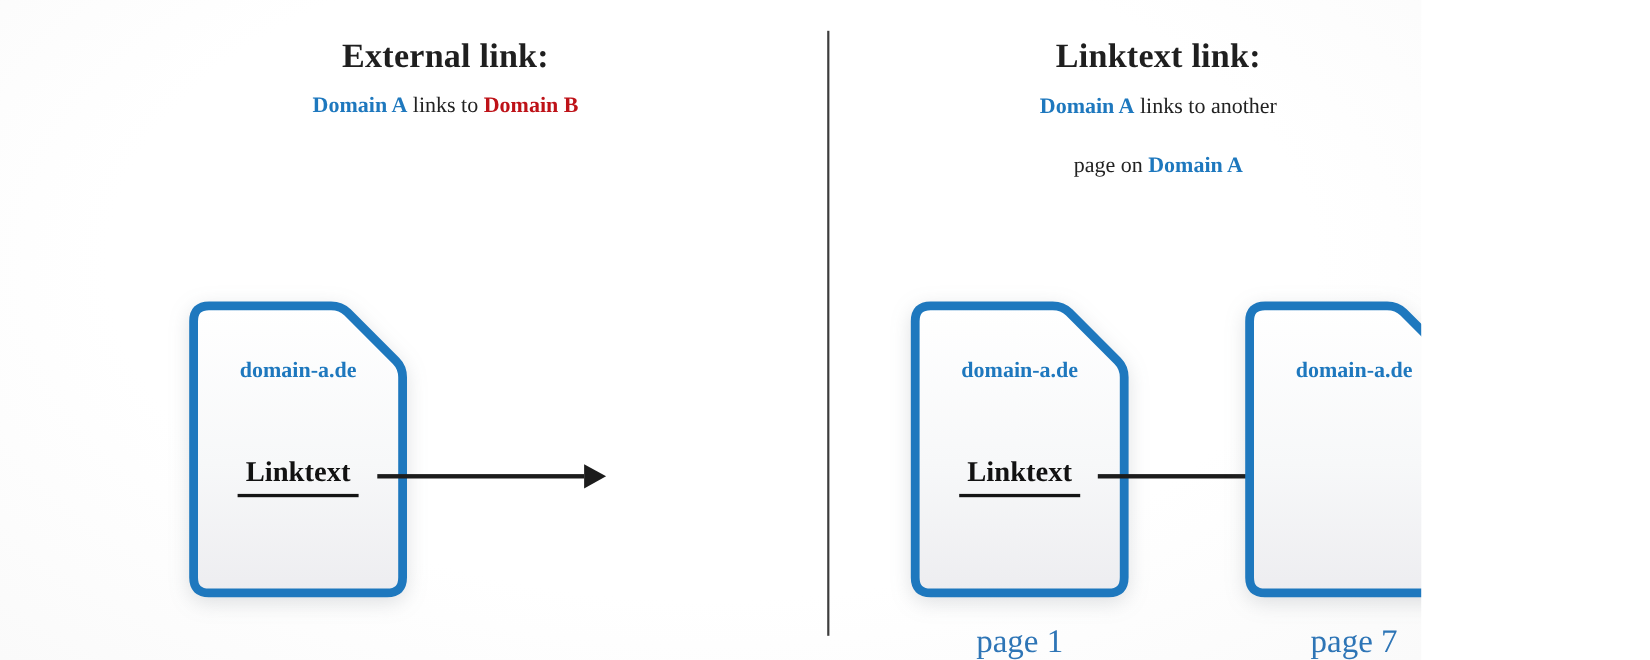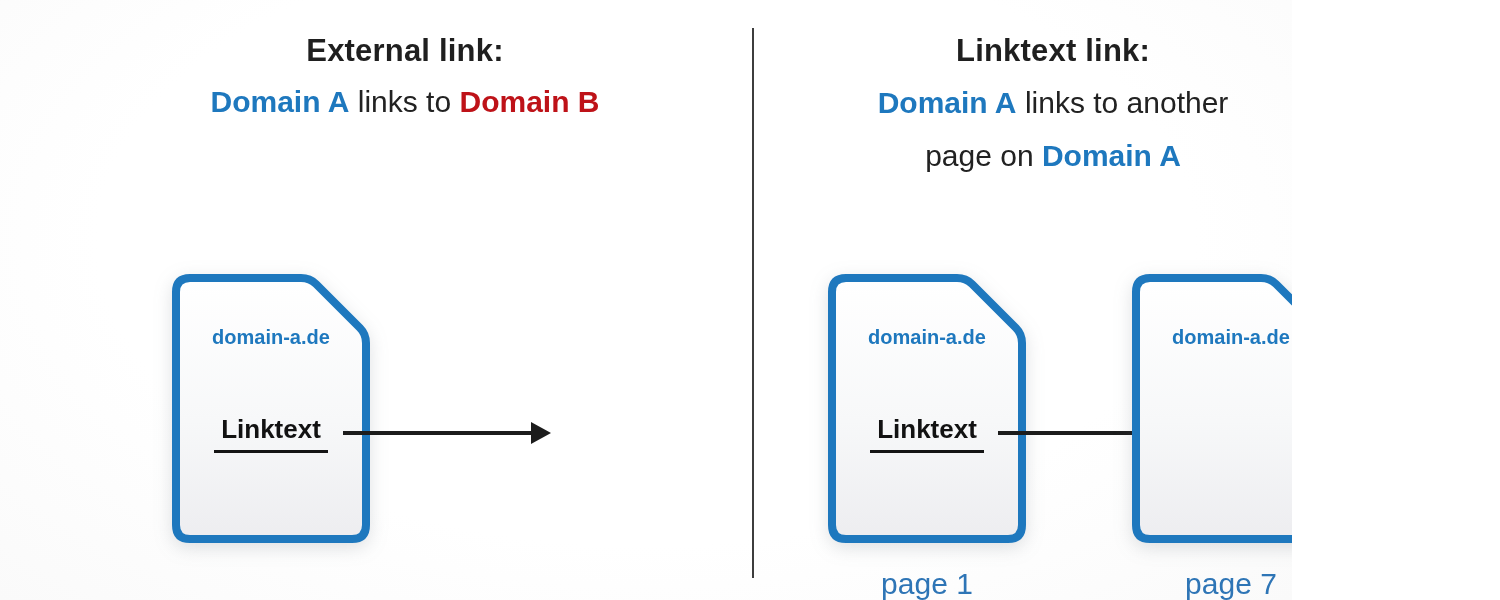--- a/index.html
+++ b/index.html
@@ -17,6 +17,7 @@
     width:1292px;height:600px;
     background:radial-gradient(ellipse at 50% 40%, #ffffff 60%, #fafafa 100%);
     overflow:hidden;
+    font-family:Liberation Serif, serif;
   }
   
   .panel-title{

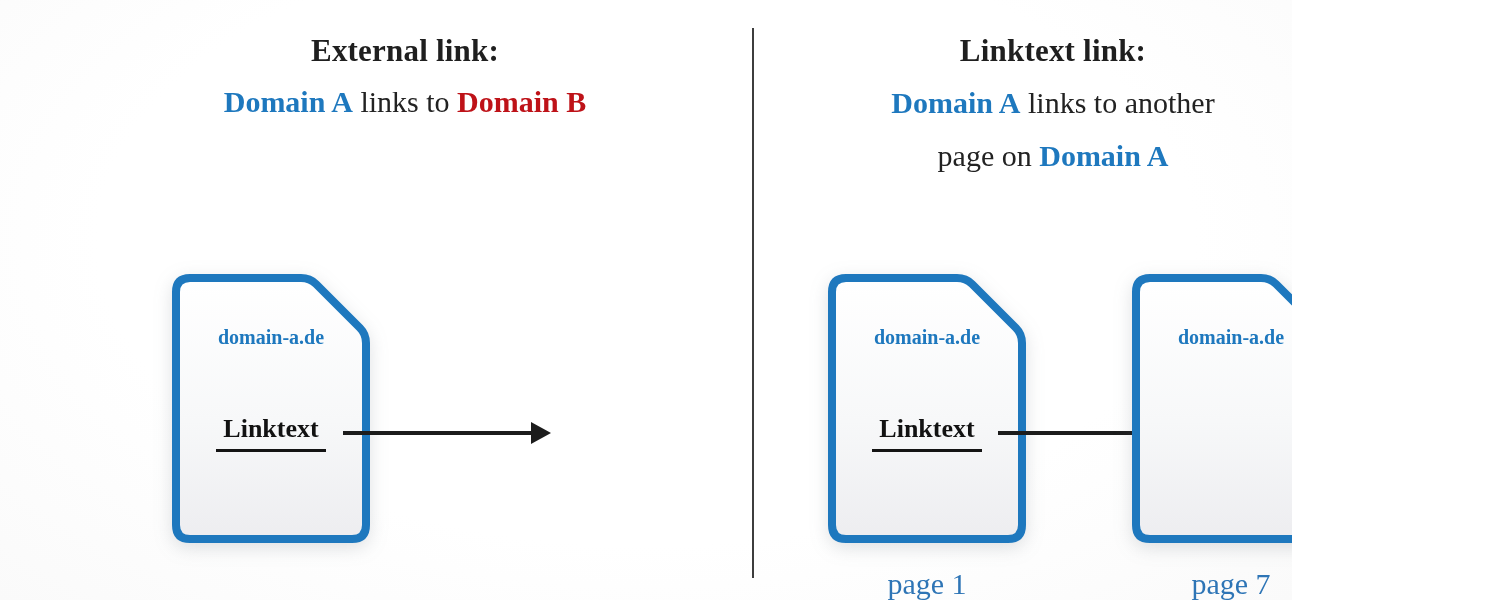--- a/index.html
+++ b/index.html
@@ -33,7 +33,7 @@
     position:absolute;
     width:700px;
     text-align:center;
-    font-size:30px;
+    font-size:20px;
     color:#222;
   }
   .blue-bold{color:var(--blue);font-weight:700;}

